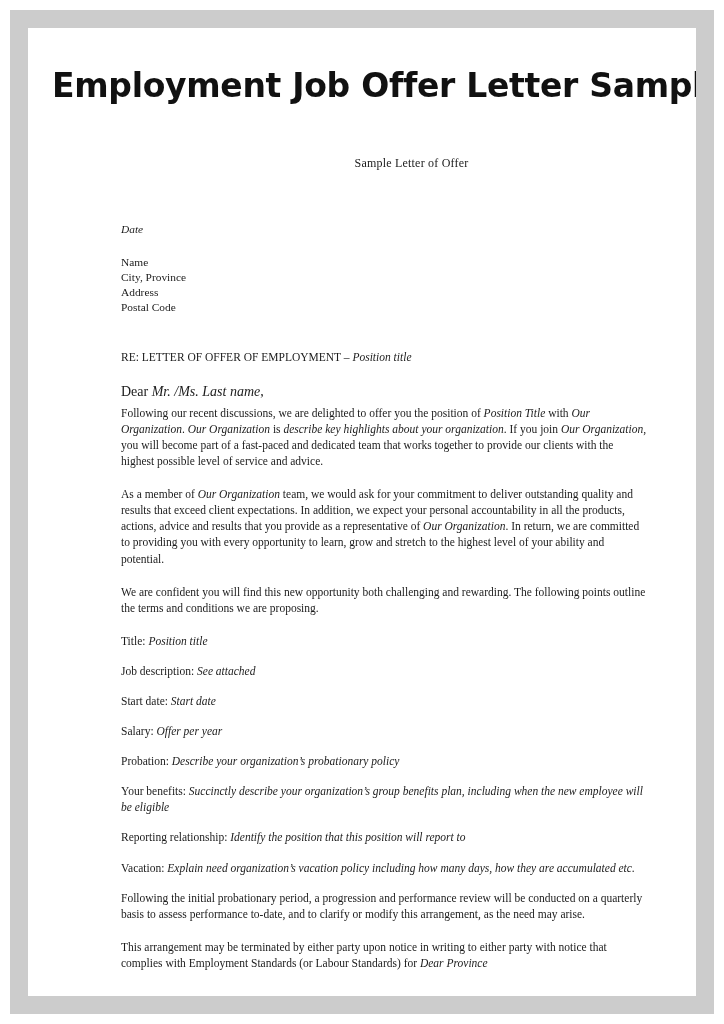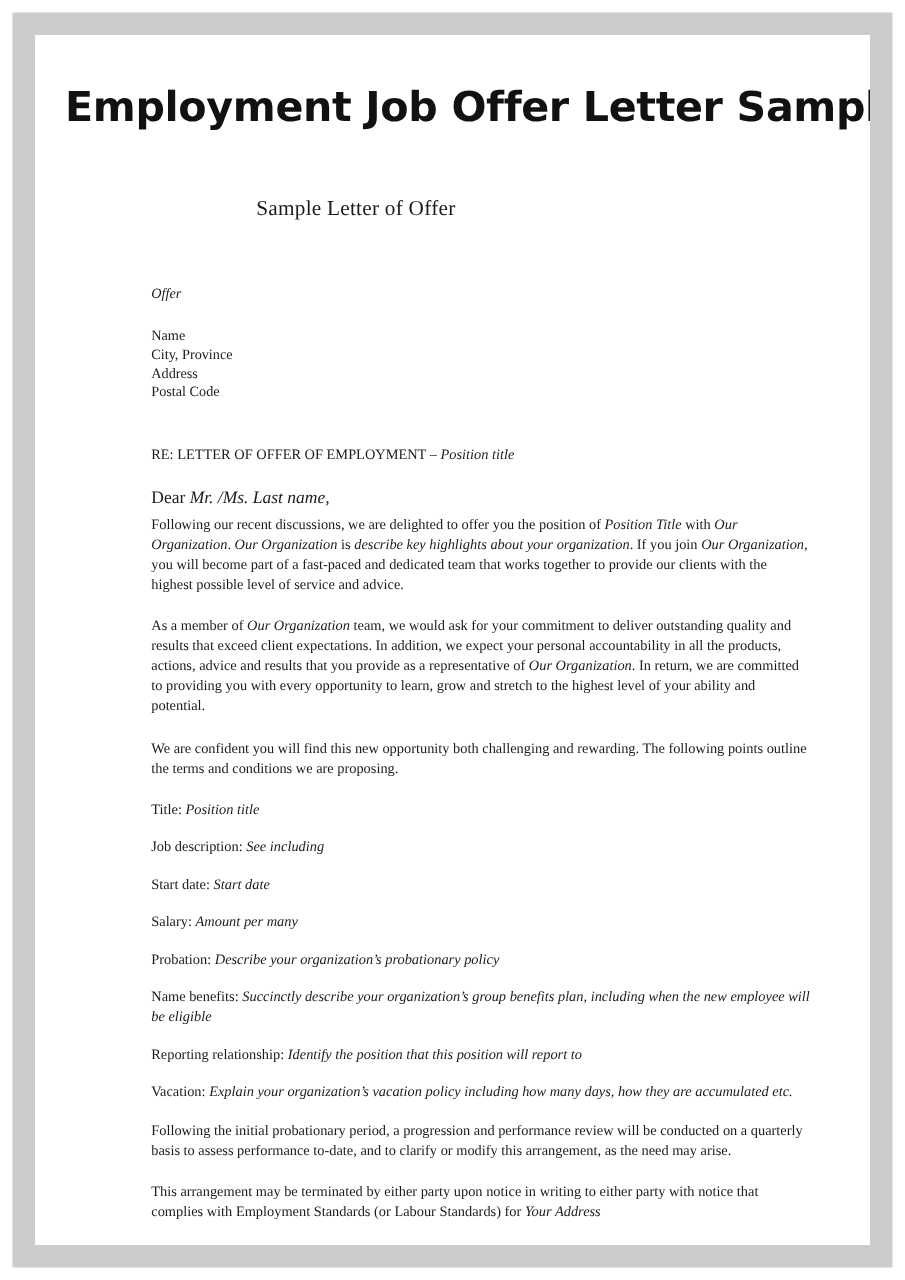--- a/index.html
+++ b/index.html
@@ -56,8 +56,8 @@
     text-align: left;
   }
   .letter-subtitle {
-    font-size: 17px;
-    text-align: left;
+    font-size: 12px;
+    text-align: center;
     margin: 0 0 0 84px;
     padding-right: 30px;
     letter-spacing: 0.2px;

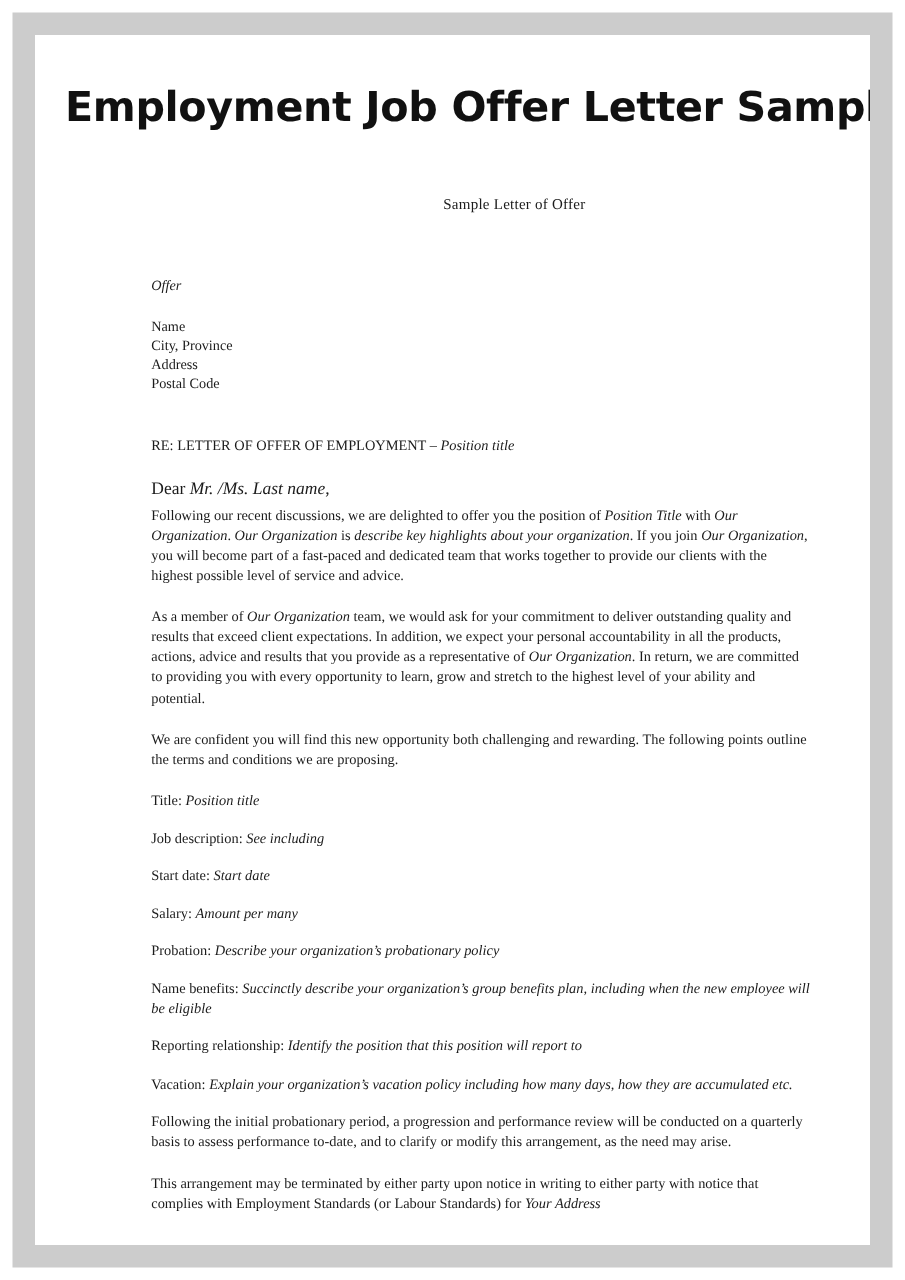--- a/index.html
+++ b/index.html
@@ -105,7 +105,7 @@
 
       <div class="spacer-lg"></div>
 
-      <div class="date-line">Offer</div>
+      <div class="date-line">Date</div>
 
       <div class="addr-block">
         <div class="addr-line">Name</div>

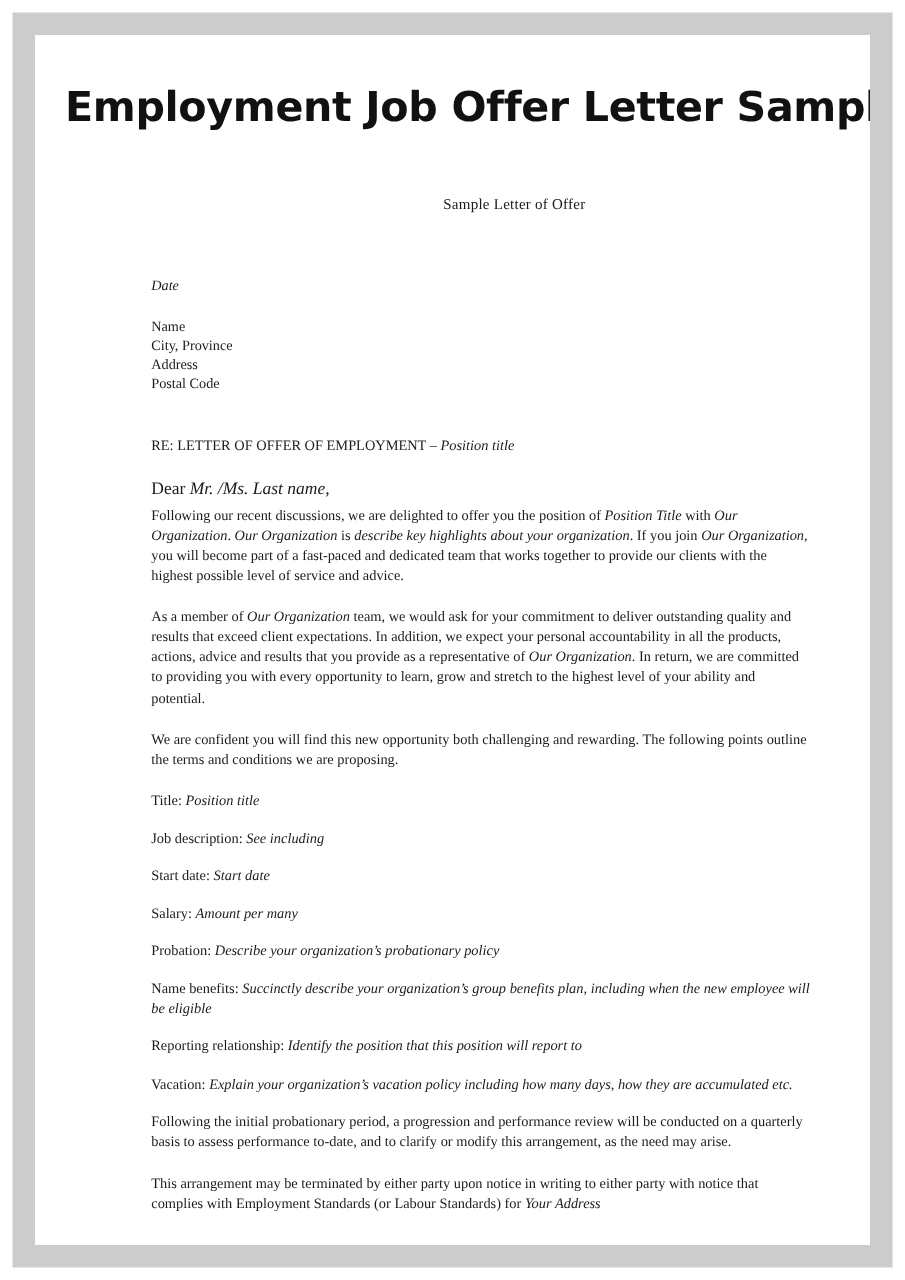--- a/index.html
+++ b/index.html
@@ -126,7 +126,7 @@
 
       <div class="term"><span>Title: </span><span class="it">Position title</span></div>
 
-      <div class="term"><span>Job description: </span><span class="it">See including</span></div>
+      <div class="term"><span>Job description: </span><span class="it">See attached</span></div>
 
       <div class="term"><span>Start date: </span><span class="it">Start date</span></div>
 

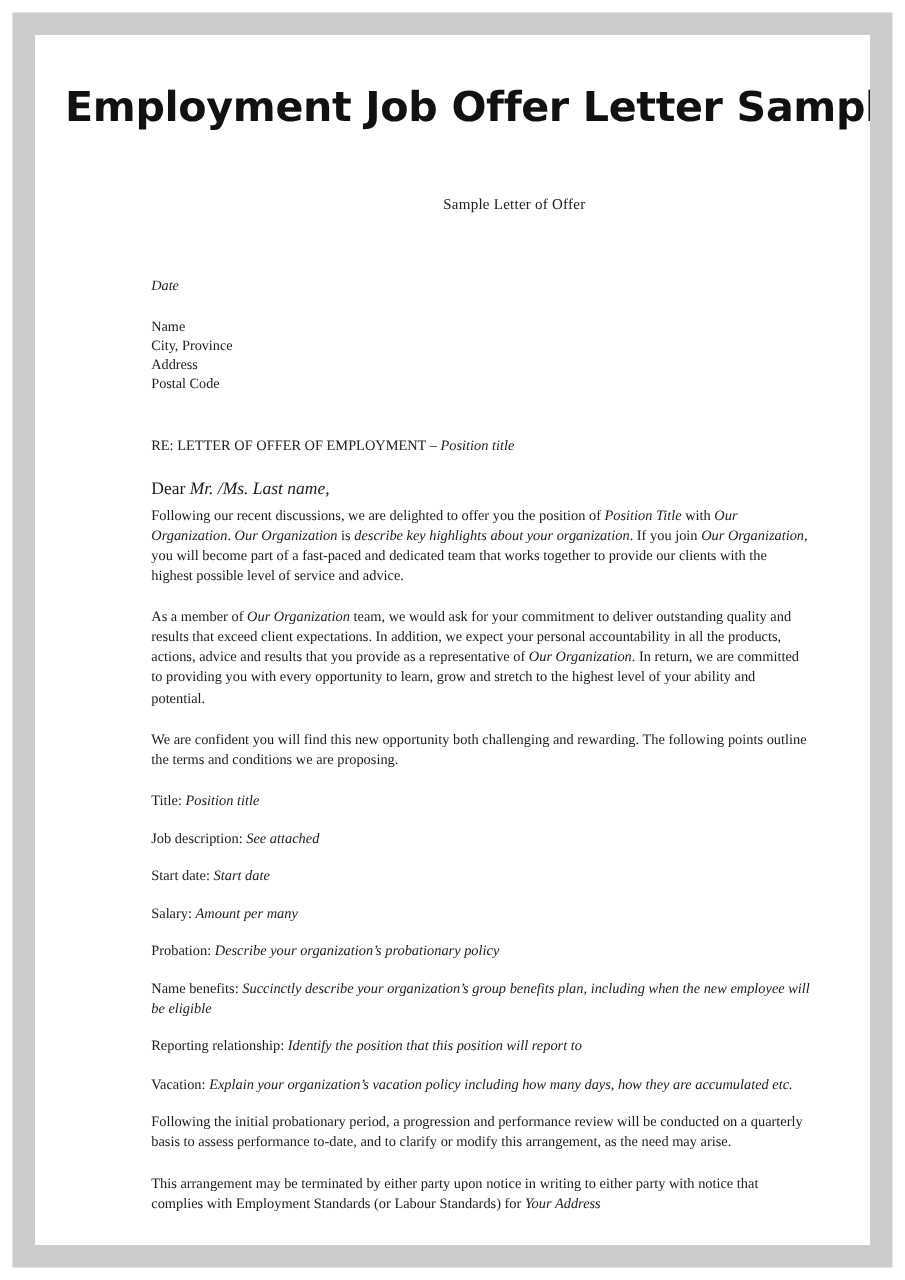--- a/index.html
+++ b/index.html
@@ -130,7 +130,7 @@
 
       <div class="term"><span>Start date: </span><span class="it">Start date</span></div>
 
-      <div class="term"><span>Salary: </span><span class="it">Amount per many</span></div>
+      <div class="term"><span>Salary: </span><span class="it">Offer per year</span></div>
 
       <div class="term"><span>Probation: </span><span class="it">Describe your organization’s probationary policy</span></div>
 

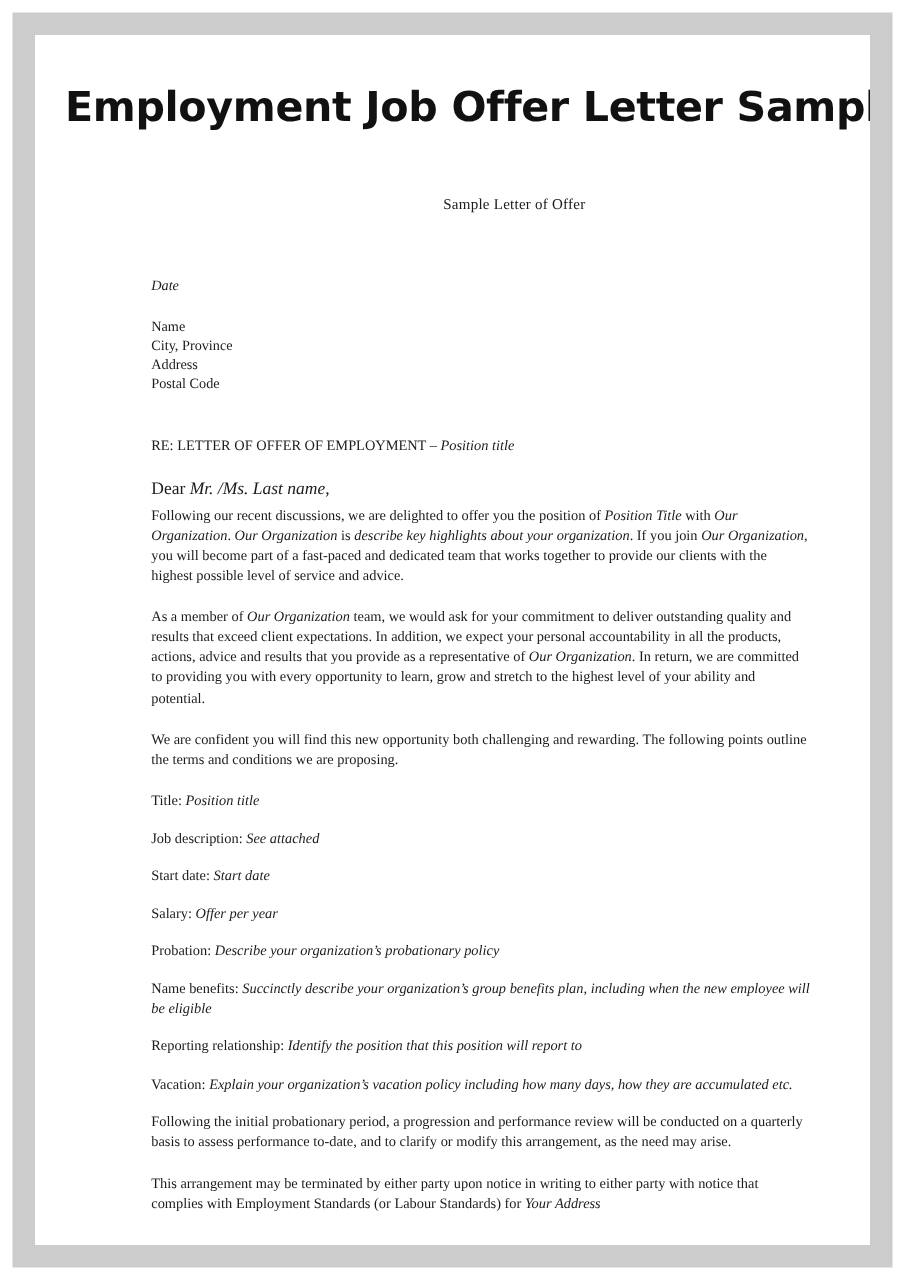--- a/index.html
+++ b/index.html
@@ -134,7 +134,7 @@
 
       <div class="term"><span>Probation: </span><span class="it">Describe your organization’s probationary policy</span></div>
 
-      <div class="term"><span>Name benefits: </span><span class="it">Succinctly describe your organization’s group benefits plan, including when the new employee will be eligible</span></div>
+      <div class="term"><span>Your benefits: </span><span class="it">Succinctly describe your organization’s group benefits plan, including when the new employee will be eligible</span></div>
 
 
       <div class="term"><span>Reporting relationship: </span><span class="it">Identify the position that this position will report to</span></div>

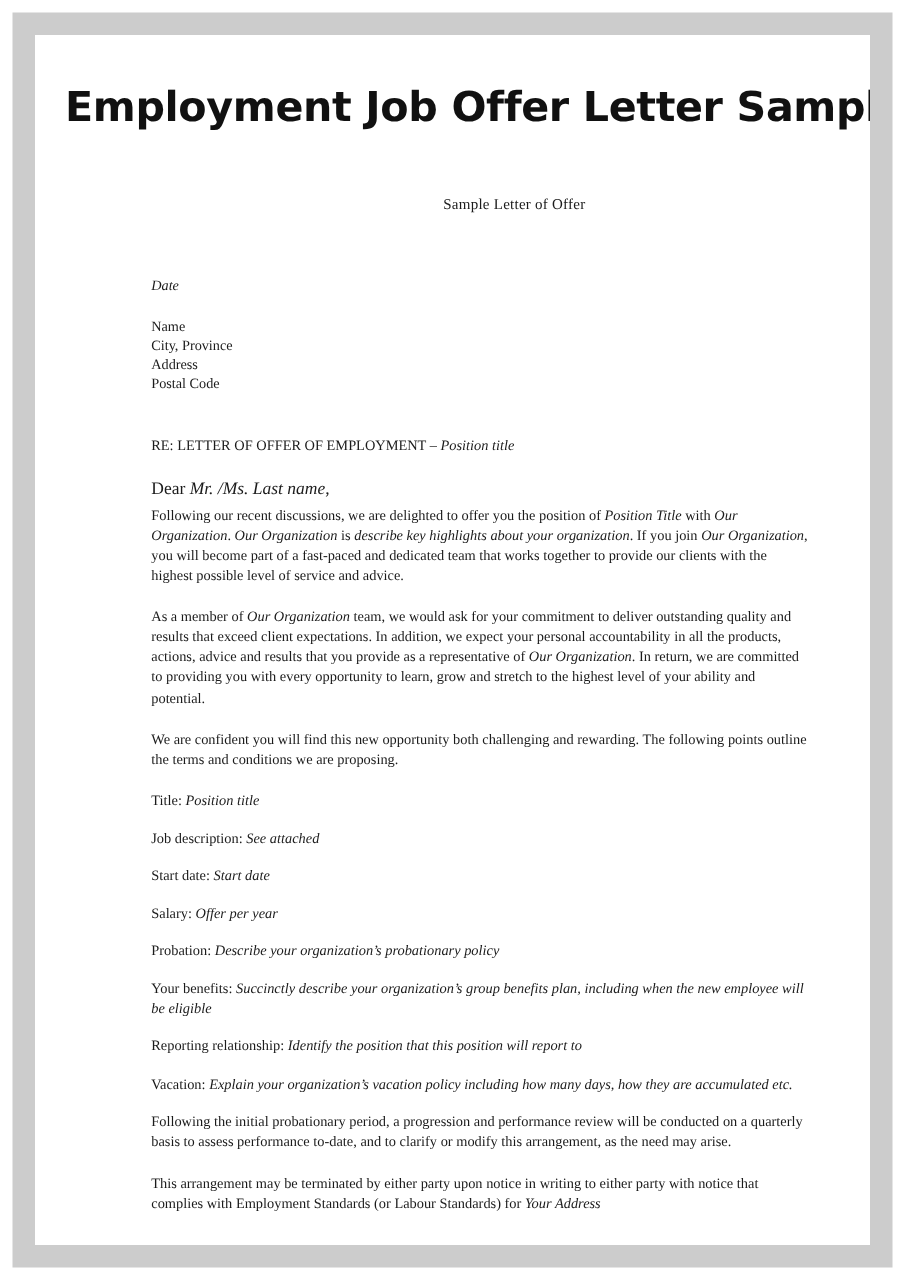--- a/index.html
+++ b/index.html
@@ -139,7 +139,7 @@
 
       <div class="term"><span>Reporting relationship: </span><span class="it">Identify the position that this position will report to</span></div>
 
-      <div class="term"><span>Vacation: </span><span class="it">Explain your organization’s vacation policy including how many days, how they are accumulated etc.</span></div>
+      <div class="term"><span>Vacation: </span><span class="it">Explain need organization’s vacation policy including how many days, how they are accumulated etc.</span></div>
 
       <p class="para">Following the initial probationary period, a progression and performance review will be conducted on a quarterly basis to assess performance to-date, and to clarify or modify this arrangement, as the need may arise.</p>
 

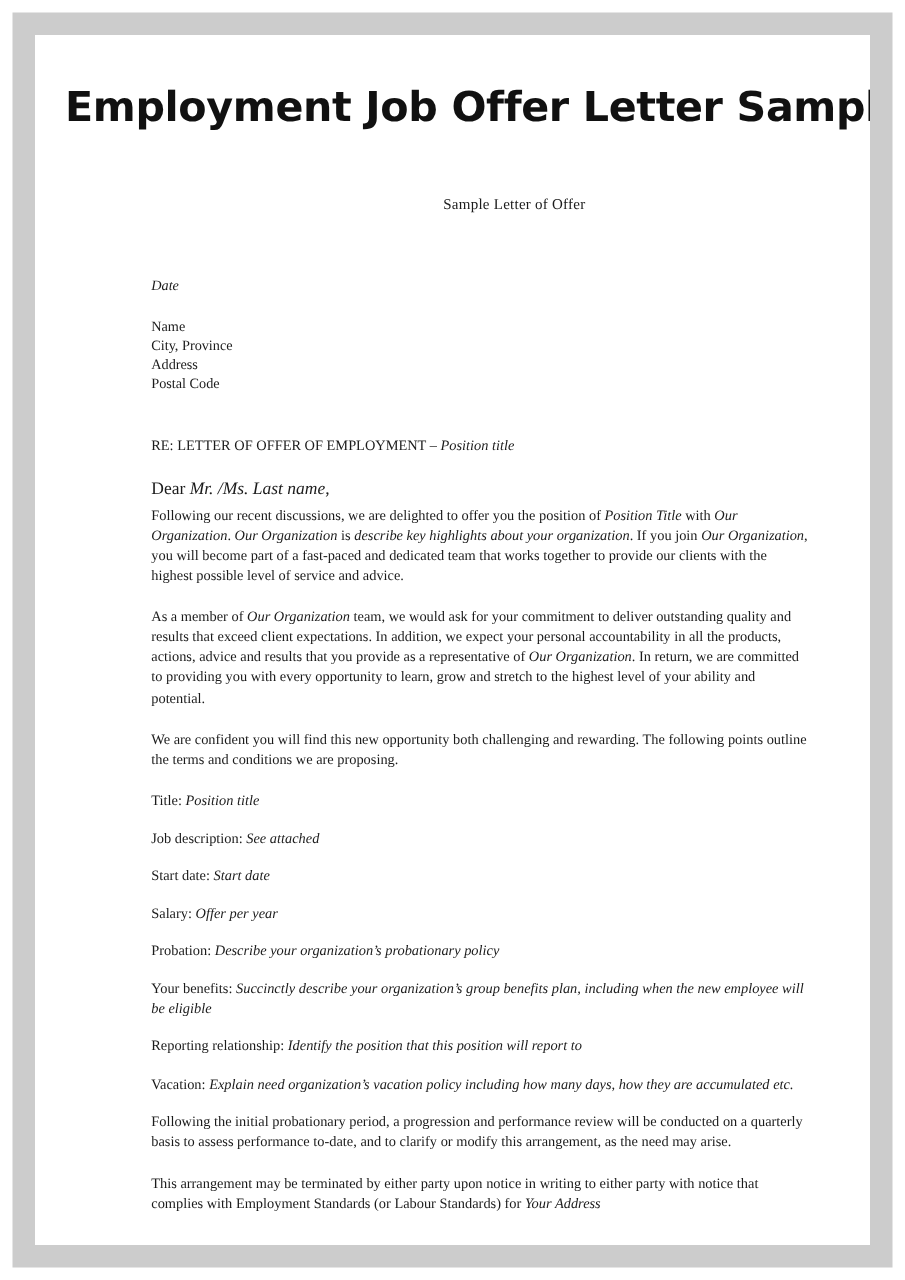--- a/index.html
+++ b/index.html
@@ -143,7 +143,7 @@
 
       <p class="para">Following the initial probationary period, a progression and performance review will be conducted on a quarterly basis to assess performance to-date, and to clarify or modify this arrangement, as the need may arise.</p>
 
-      <p class="para"><span>This arrangement may be terminated by either party upon notice in writing to either party with notice that complies with Employment Standards (or Labour Standards) for </span><span class="it">Your Address</span></p>
+      <p class="para"><span>This arrangement may be terminated by either party upon notice in writing to either party with notice that complies with Employment Standards (or Labour Standards) for </span><span class="it">Dear Province</span></p>
 
     </div>
 

